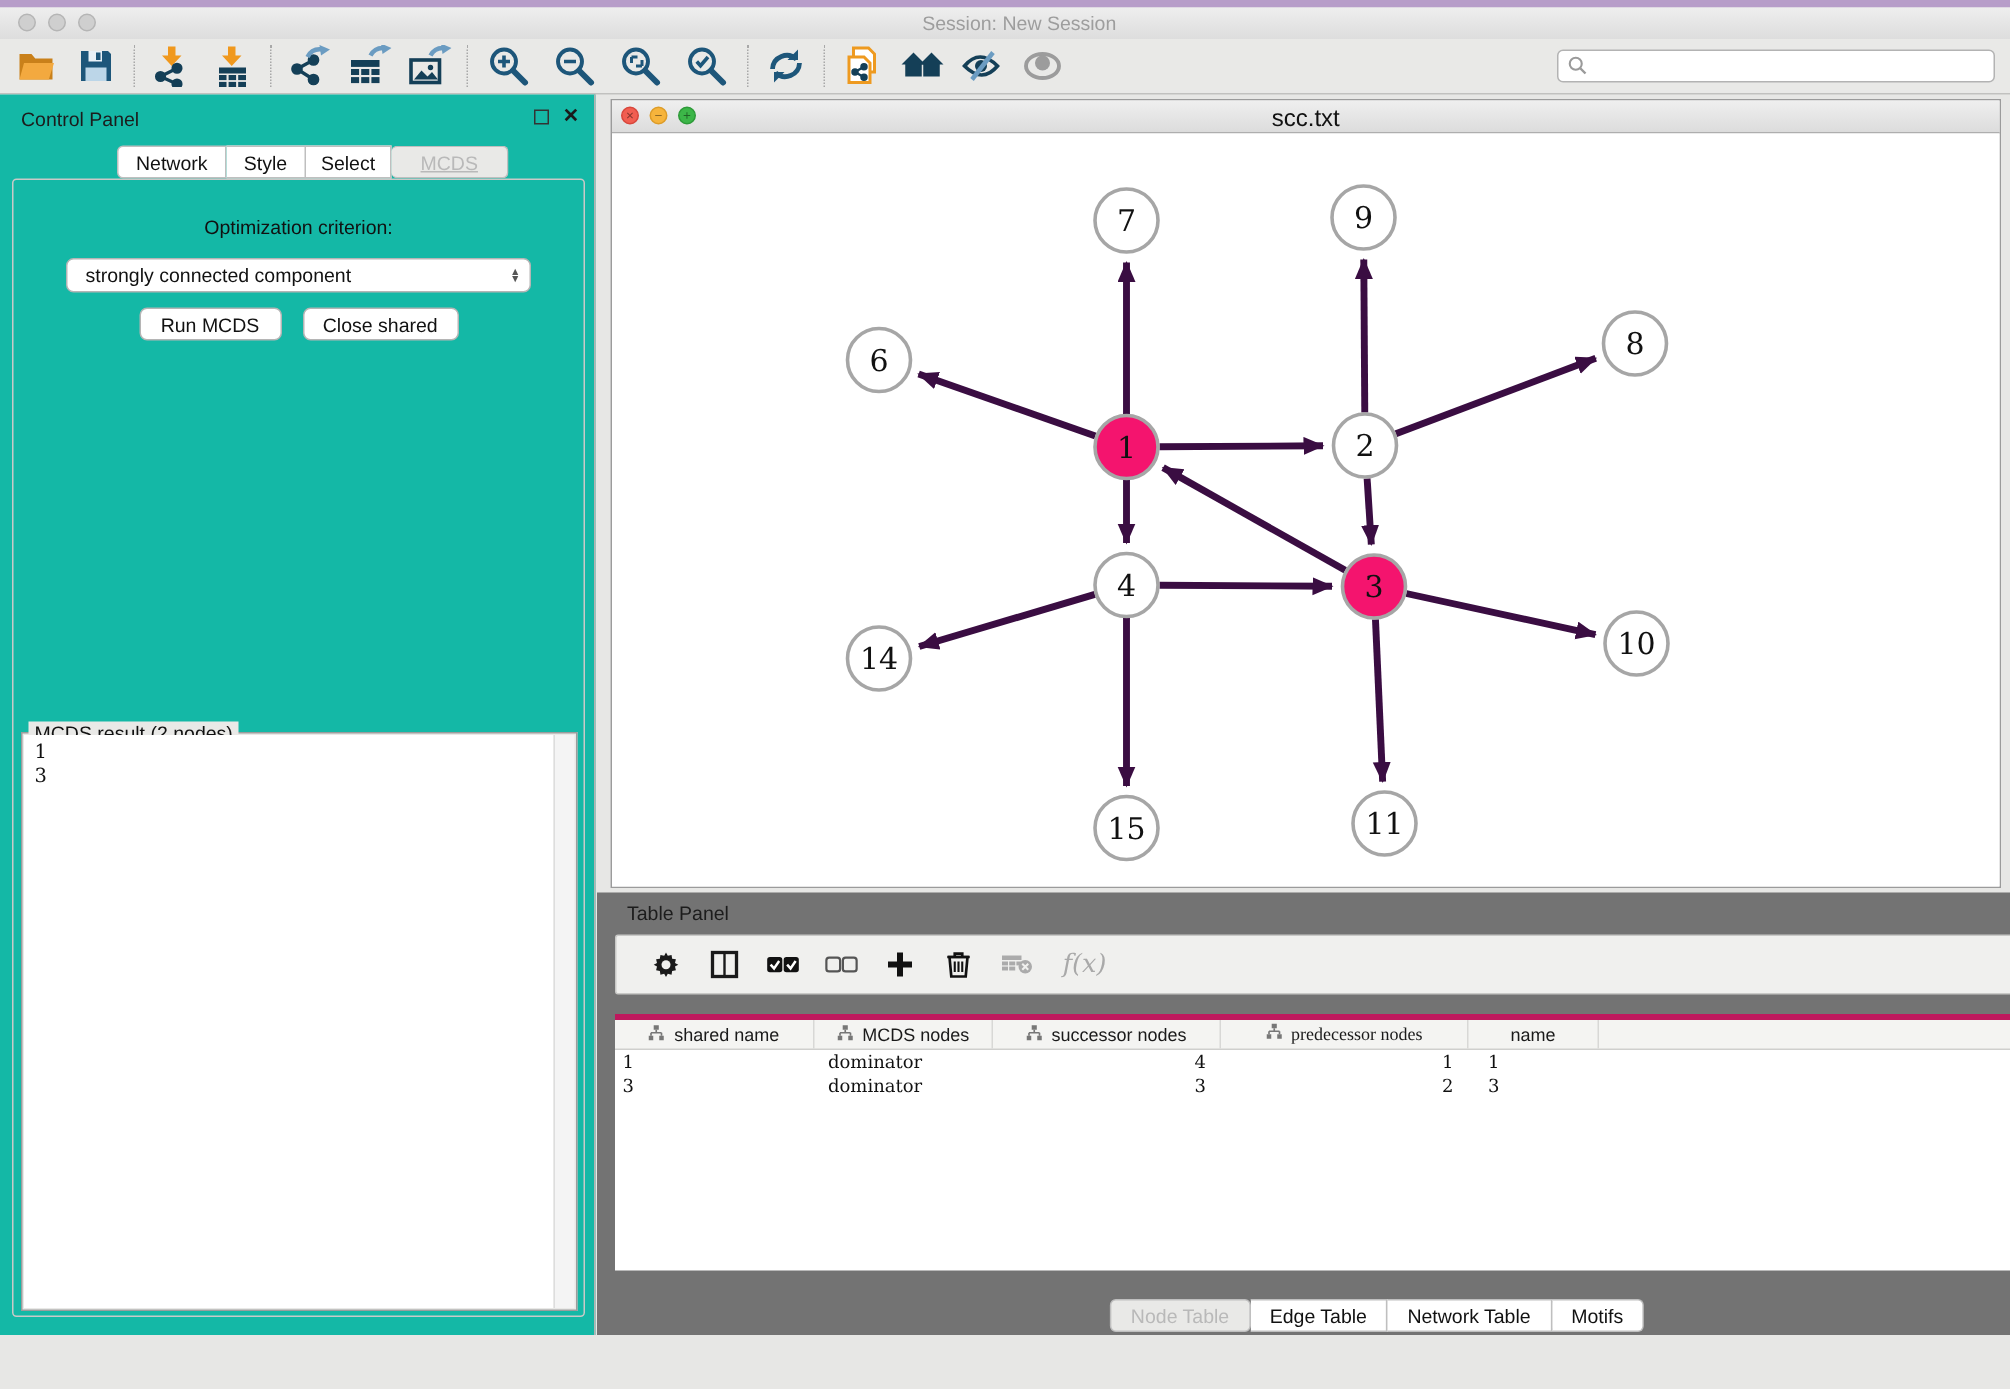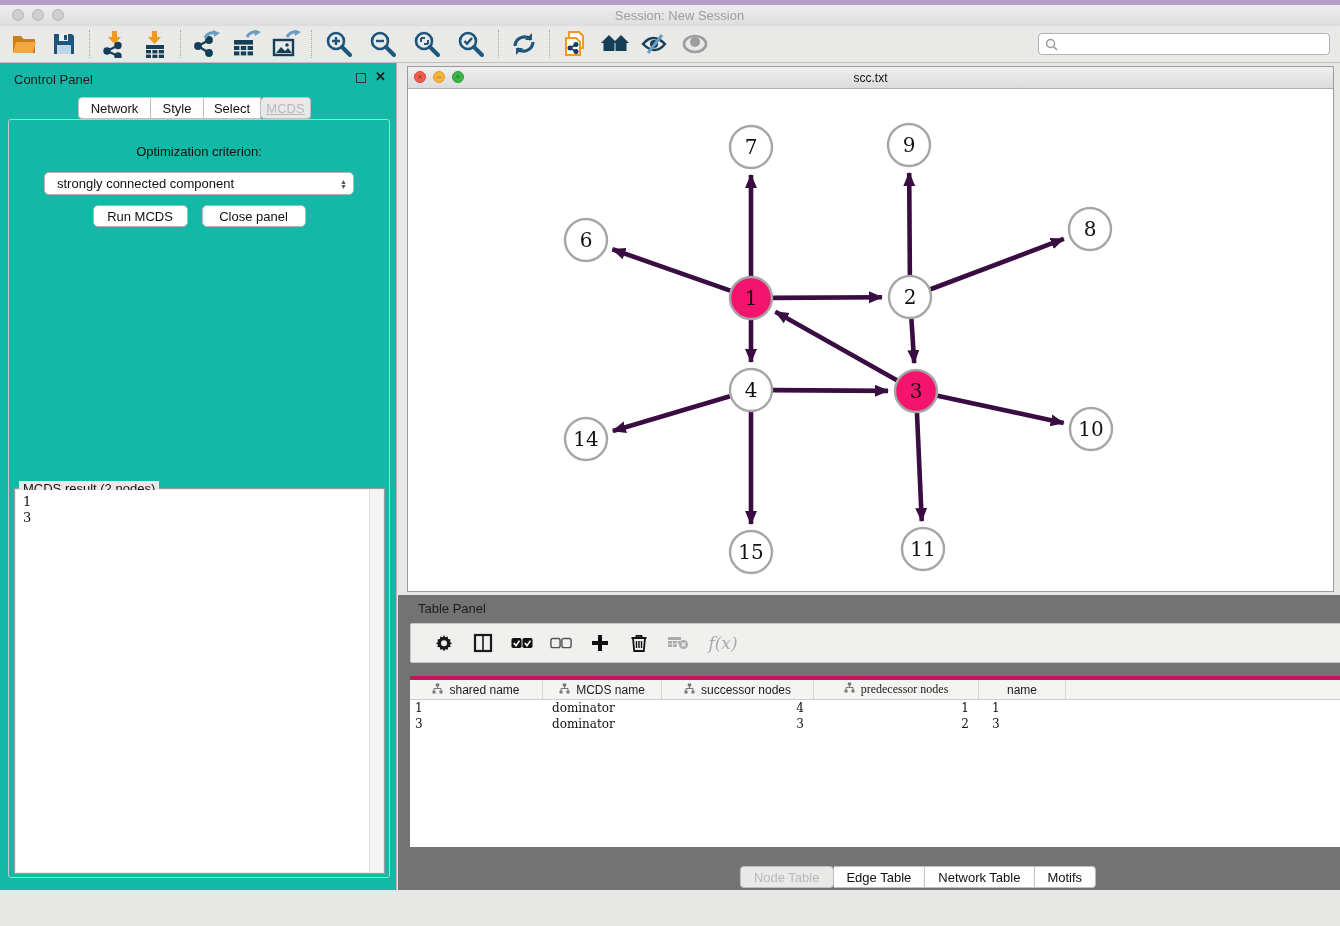--- a/index.html
+++ b/index.html
@@ -75,7 +75,7 @@
                 border:1px solid #9b9b9b; background:#fff; }
   .net-titlebar { position:absolute; left:0; top:0; width:100%; height:22px;
                   background:linear-gradient(#efefef,#dcdcdc); border-bottom:1px solid #aeaeae; }
-  .net-title { position:absolute; left:0; right:0; top:4px; text-align:center; font-size:12px; color:#111; }
+  .net-title { position:absolute; left:0; right:0; top:4px; text-align:center; font-size:16px; color:#111; }
   .net-lights { position:absolute; left:6px; top:4px; display:flex; gap:7px; }
   .net-canvas { position:absolute; left:0; top:22px; width:925px; height:502px; background:#fff; }
 

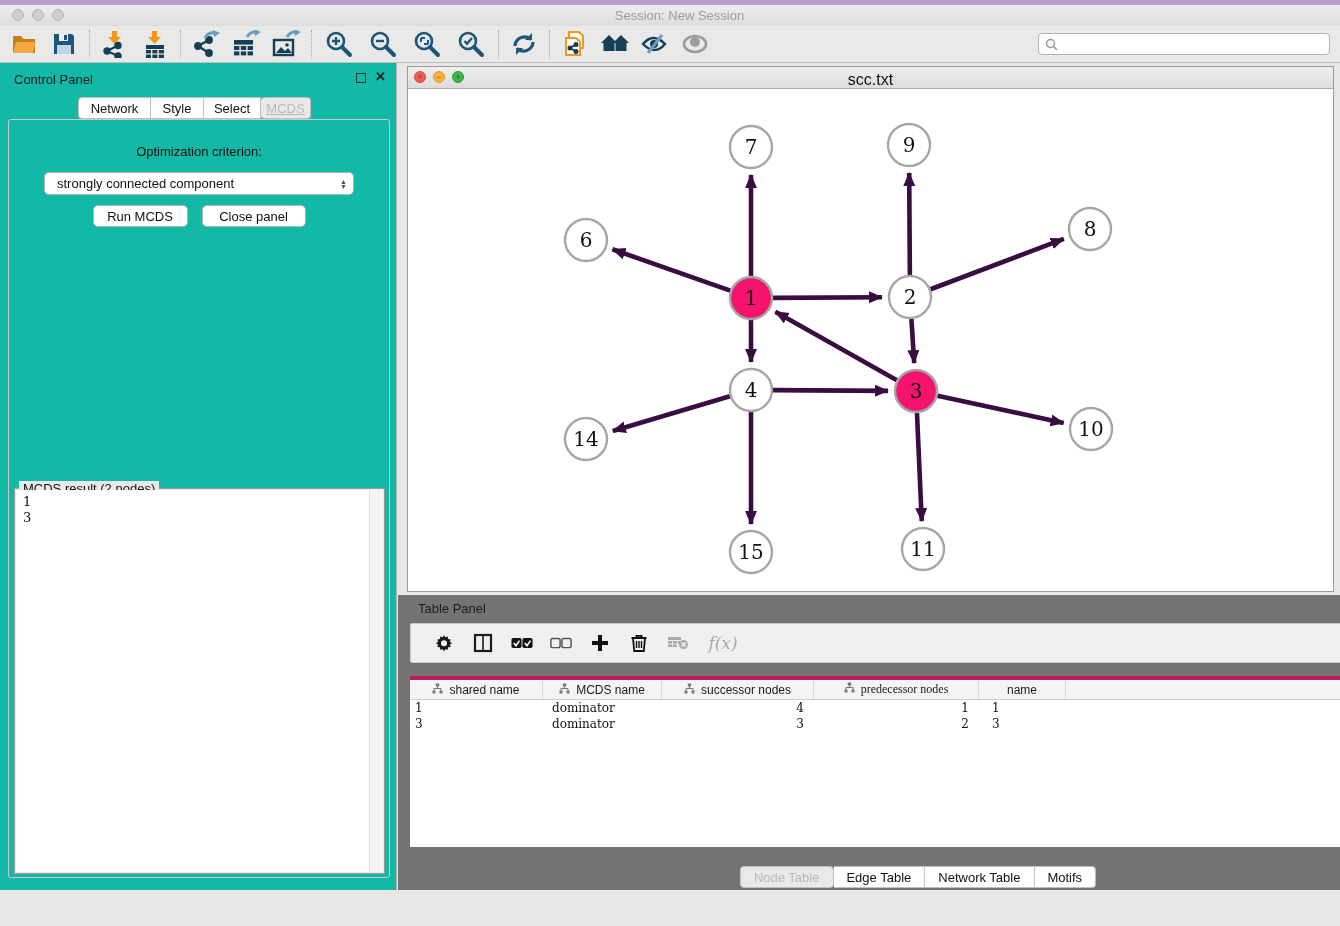--- a/index.html
+++ b/index.html
@@ -295,7 +295,7 @@
         <div class="seg" style="width: 73px;">Network</div>
         <div class="seg" style="width: 53px;">Style</div>
         <div class="seg" style="width: 57px;">Select</div>
-        <div class="seg selected" style="width: 50px; text-decoration: underline;">MCDS</div>
+        <div class="seg selected" style="width: 78px; text-decoration: underline;">MCDS</div>
       </div>
     <div class="cp-content">
       <div class="opt-label">Optimization criterion:</div>

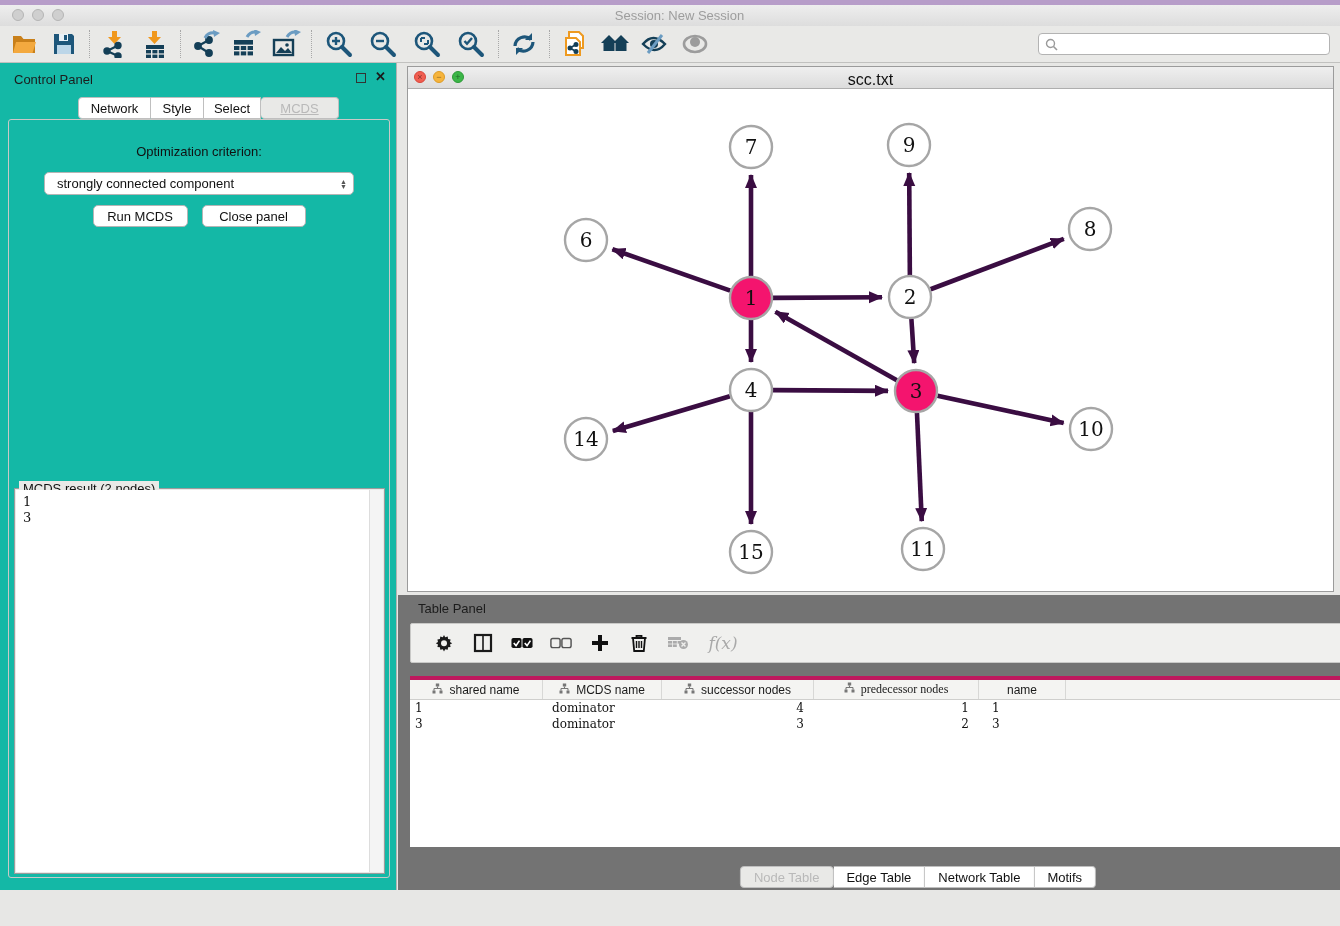--- a/index.html
+++ b/index.html
@@ -308,7 +308,7 @@
       </div>
       <div class="btn-row">
         <div class="push-btn run-btn">Run MCDS</div>
-        <div class="push-btn closep-btn">Close panel</div>
+        <div class="push-btn closep-btn">Close shared</div>
       </div>
       <div class="result-fieldset">
         <span class="result-legend">MCDS result (2 nodes)</span>

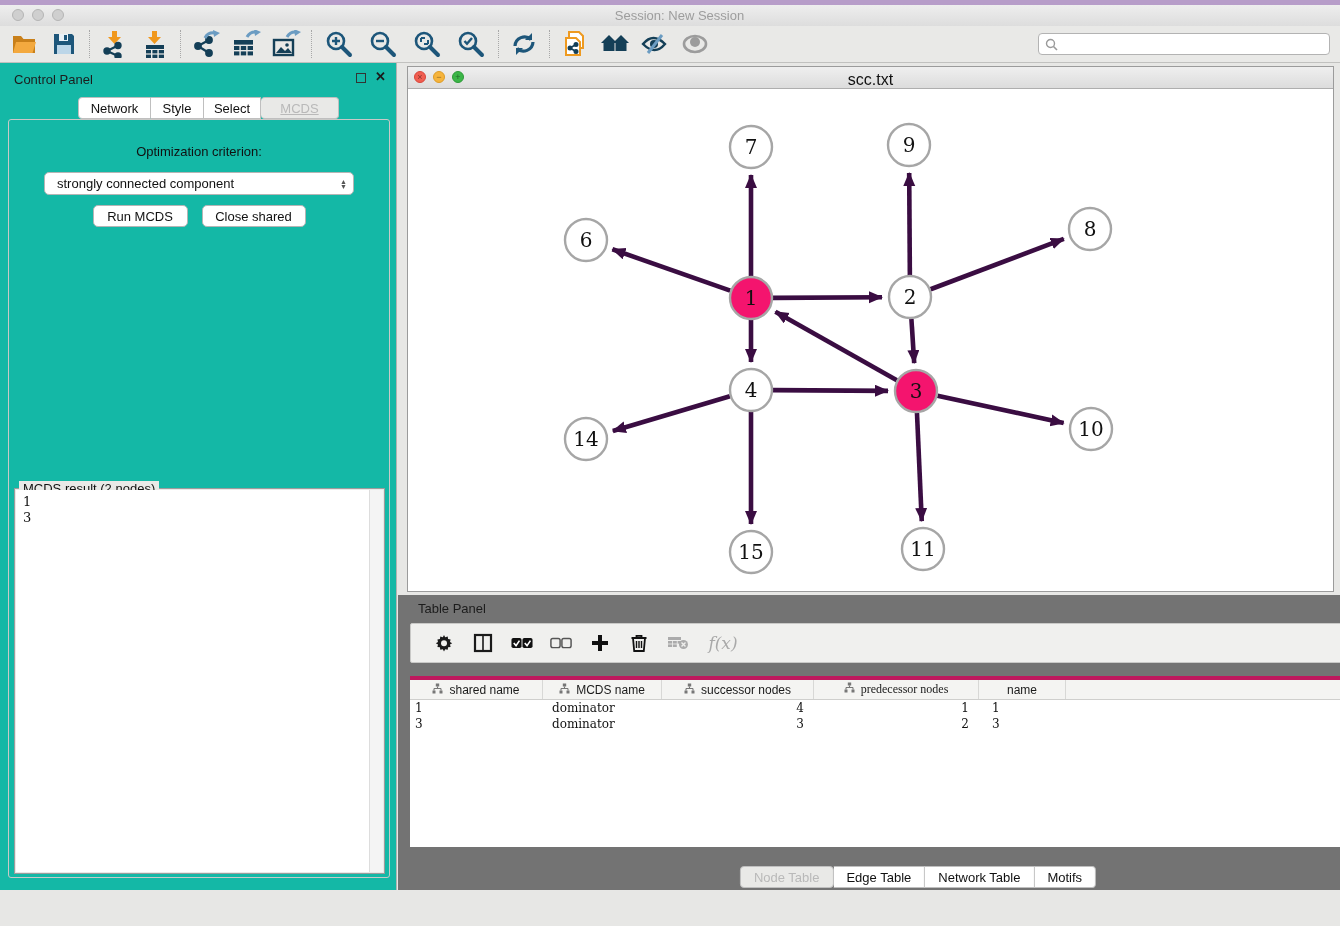--- a/index.html
+++ b/index.html
@@ -481,7 +481,7 @@
                 <rect x="0.5" y="7.5" width="3" height="3" fill="#777"></rect>
                 <rect x="7.5" y="7.5" width="3" height="3" fill="#777"></rect>
               </svg></span>
-            <span>MCDS name</span>
+            <span>MCDS nodes</span>
           </div>
           <div class="dt-hcell" style="width: 152px;">
             <span><svg width="11" height="11" viewBox="0 0 11 11">

